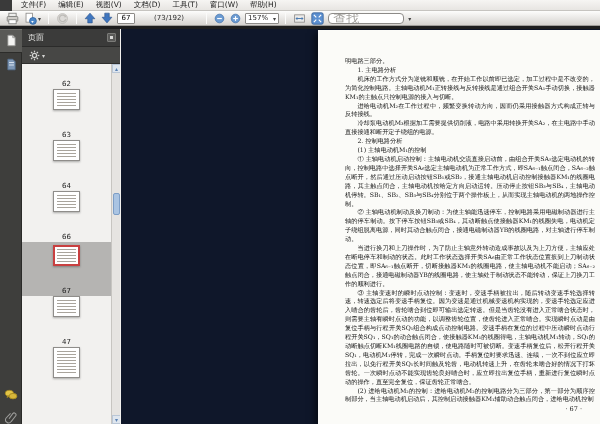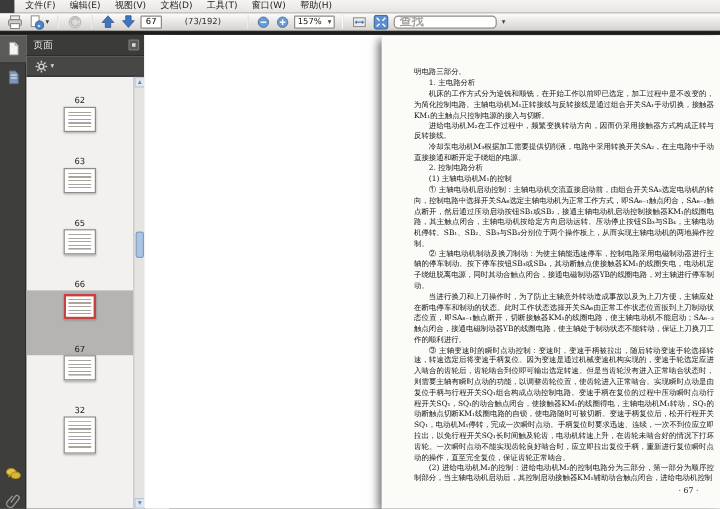--- a/index.html
+++ b/index.html
@@ -26,8 +26,8 @@
   #zoom-combo { display:flex; align-items:center; border:1px solid #8d8b88; background:#fff;
     height:11px; border-radius:1px; padding:0 2px; }
   #zoom-combo .zval { font-size:7px; color:#222; width:24px; }
-  #find-input { width:86px; height:11px; border:1px solid #8d8b88; border-radius:4px; background:#fff;
-    font-size:10px; padding:0 4px; font-family:"DejaVu Sans",sans-serif; color:#333;font-weight:bold; }
+  #find-input { width:76px; height:11px; border:1px solid #8d8b88; border-radius:4px; background:#fff;
+    font-size:13px; padding:0 4px; font-family:"DejaVu Sans",sans-serif; color:#333; }
   #find-input::placeholder { color:#a3a19d; }
 
   #chrome-divider { position:absolute; left:0; top:26px; width:600px; height:3px; background:#1d1d1d; z-index:5; }

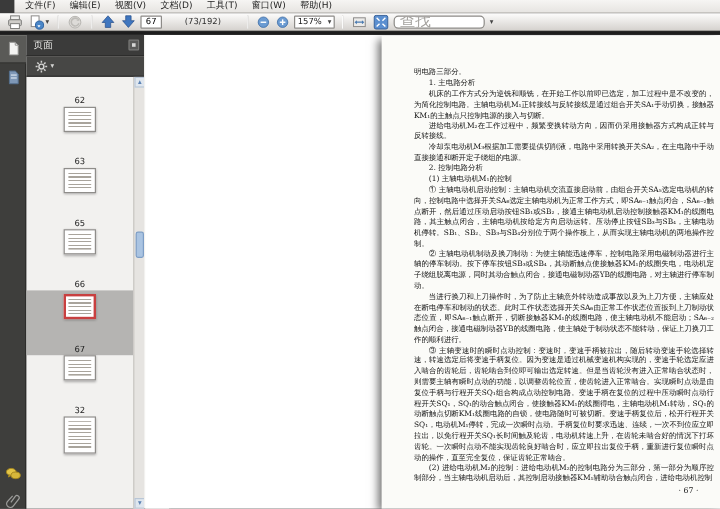--- a/index.html
+++ b/index.html
@@ -266,6 +266,12 @@
           <div class="thumb-label">63</div>
         </div>
 
+        <div class="thumb-item">
+          <div class="thumb-page">
+            <div class="tlines"></div>
+          </div>
+          <div class="thumb-label">64</div>
+        </div>
 
         <div class="thumb-item">
           <div class="thumb-page">

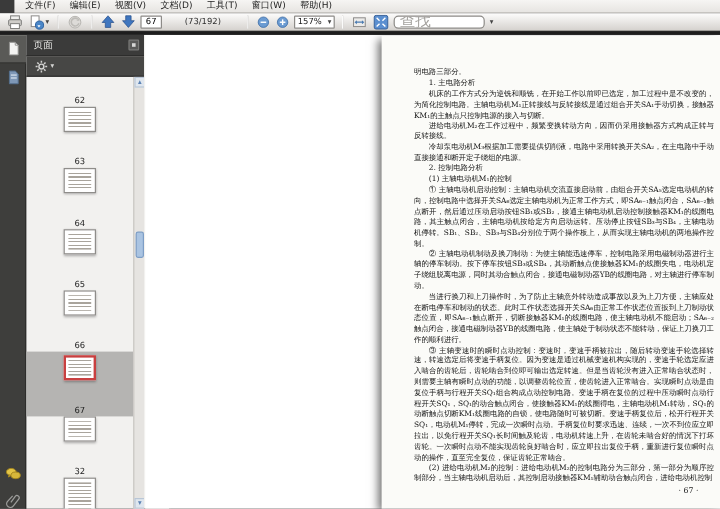--- a/index.html
+++ b/index.html
@@ -273,12 +273,6 @@
           <div class="thumb-label">64</div>
         </div>
 
-        <div class="thumb-item">
-          <div class="thumb-page">
-            <div class="tlines"></div>
-          </div>
-          <div class="thumb-label">65</div>
-        </div>
 
         <div class="thumb-item">
           <div class="thumb-page">

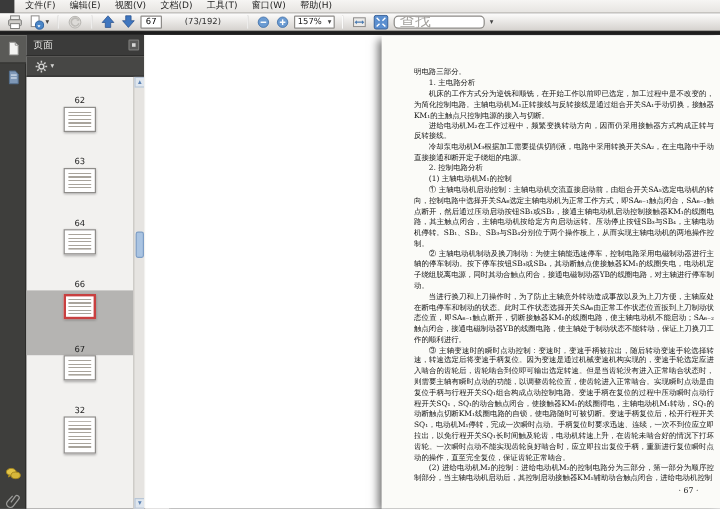--- a/index.html
+++ b/index.html
@@ -292,7 +292,7 @@
           <div class="thumb-page">
             <div class="tlines"></div>
           </div>
-          <div class="thumb-label">32</div>
+          <div class="thumb-label">47</div>
         </div>
 
         <div class="thumb-item partial-bottom">

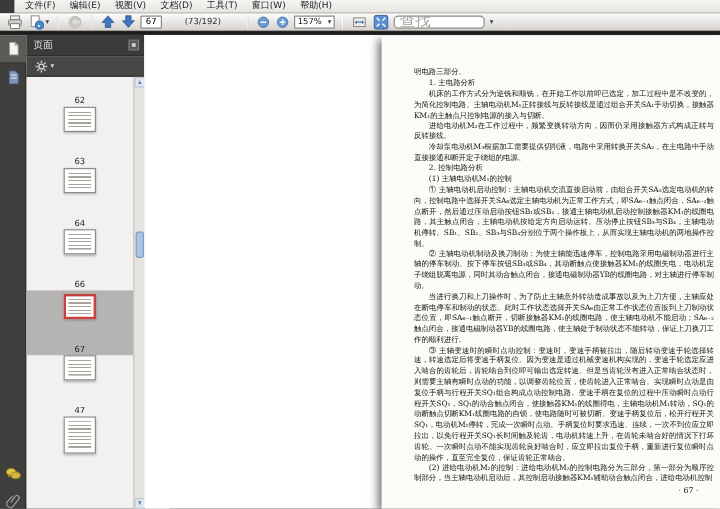--- a/index.html
+++ b/index.html
@@ -74,7 +74,7 @@
     border:1px solid #7d9ec6; border-radius:2px; }
 
   
-  #viewport { position:absolute; left:121px; top:29px; width:479px; height:395px; background:#ffffff; }
+  #viewport { position:absolute; left:121px; top:29px; width:479px; height:395px; background:#0f172a; }
   #doc-page { position:absolute; left:197px; top:1px; width:282px; height:394px; background:#fbfbf8;
     box-shadow:-3px 3px 7px rgba(0,0,0,.55); overflow:hidden; }
   #doc-text { position:absolute; left:27px; top:27px; width:250px;

